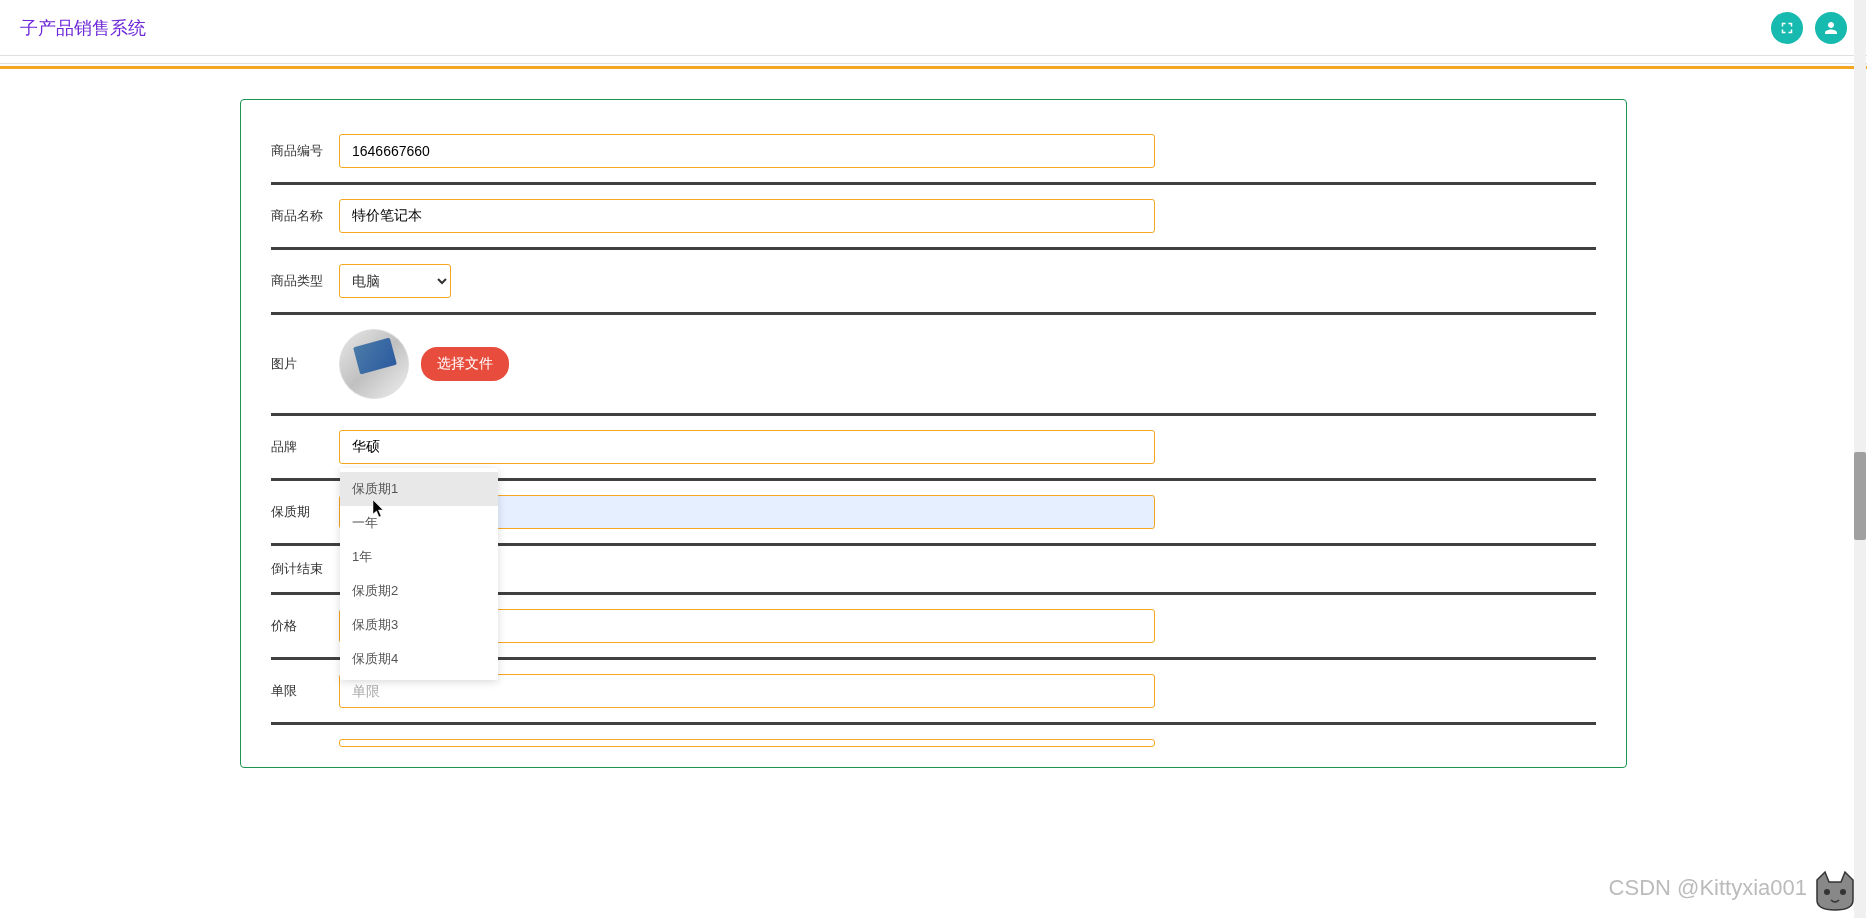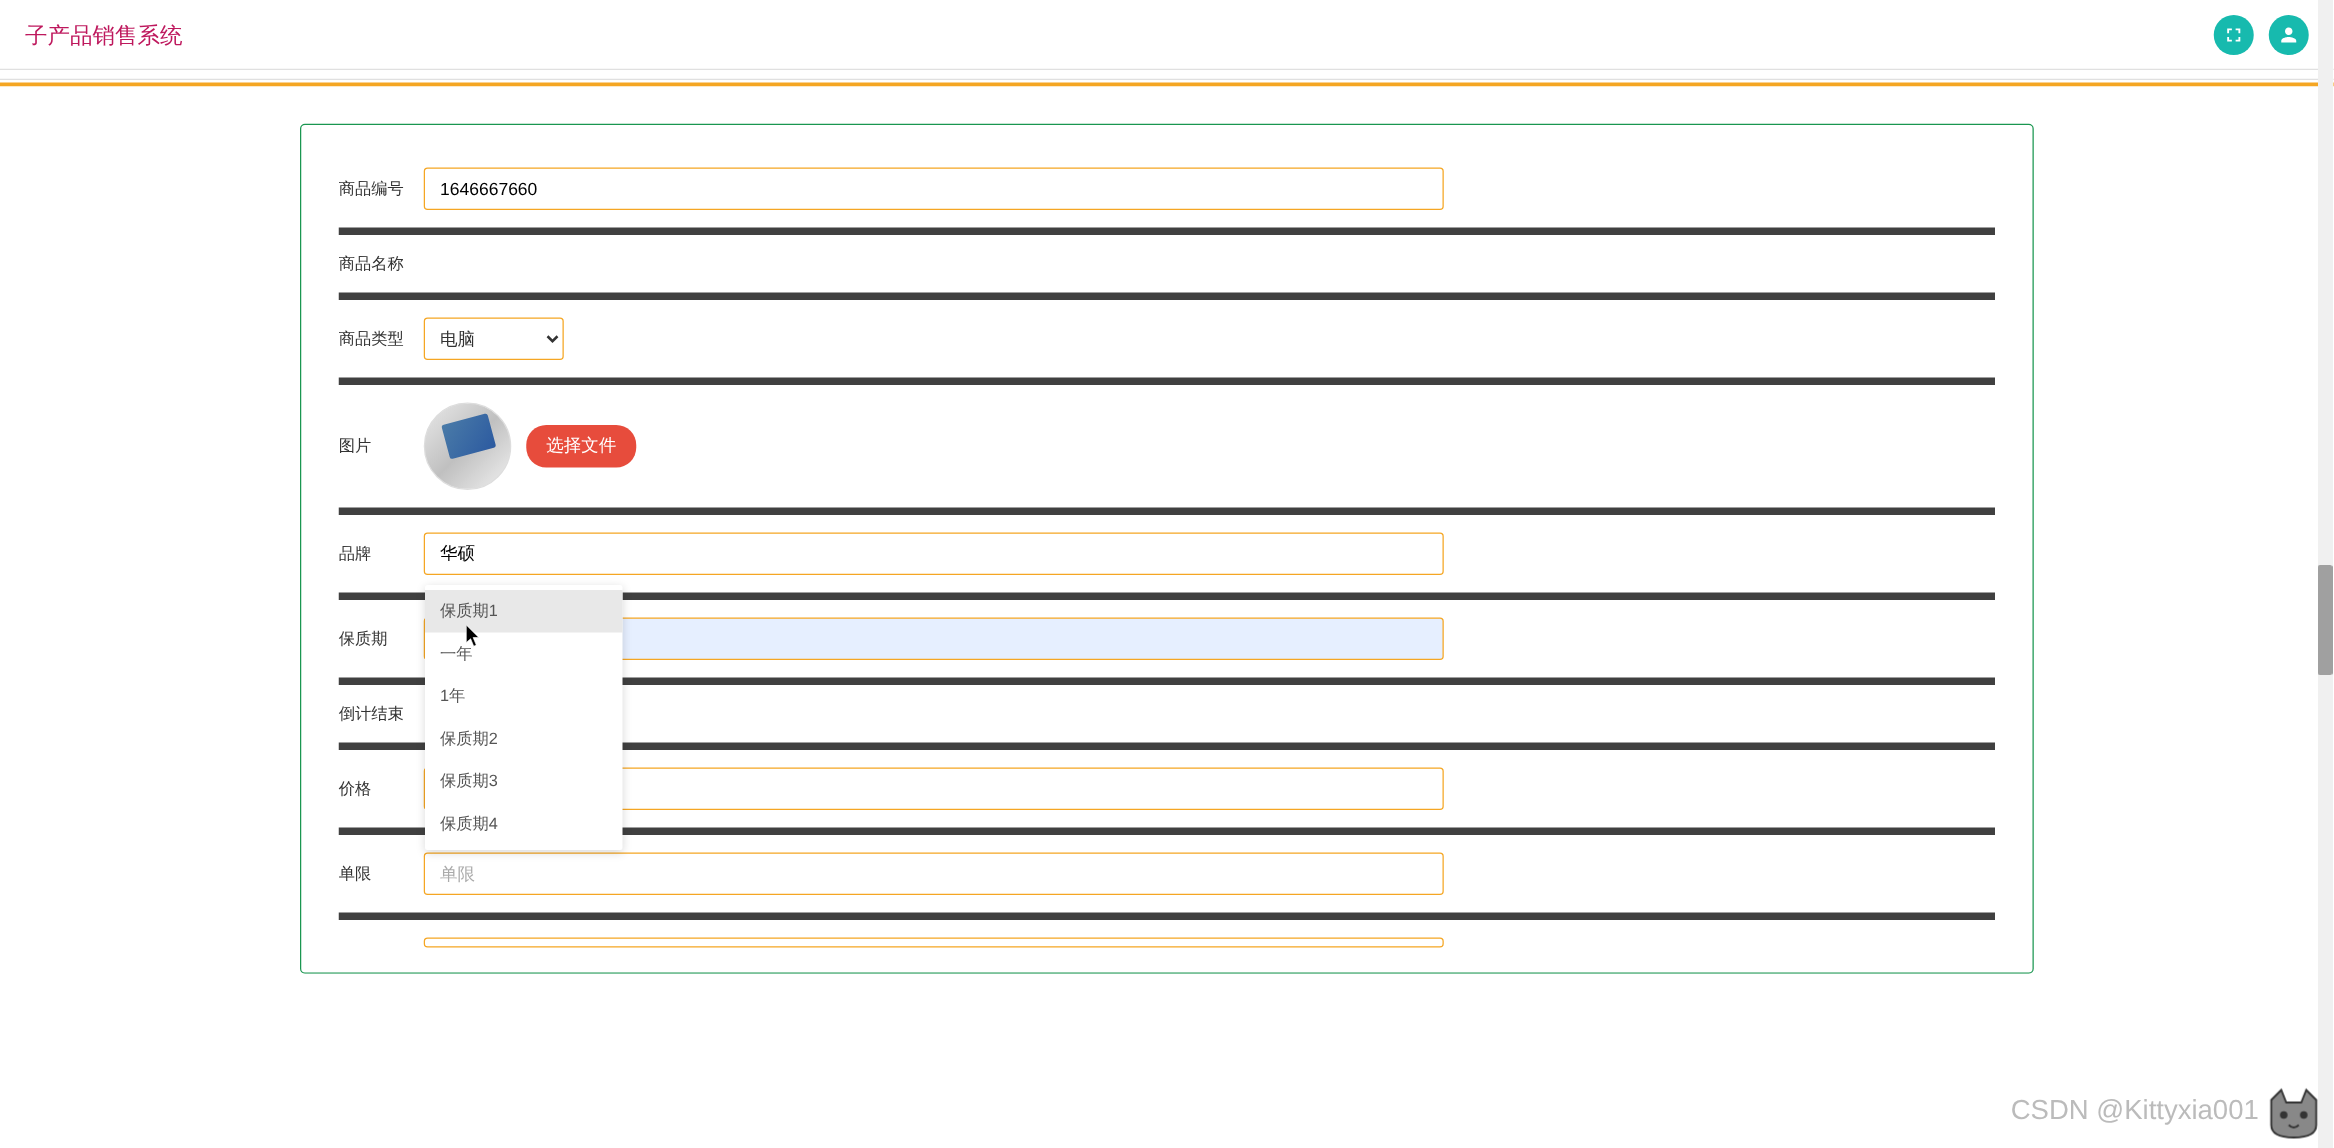--- a/index.html
+++ b/index.html
@@ -23,7 +23,7 @@
     }
     .header-title {
       font-size: 18px;
-      color: #be185d;
+      color: #6d28d9;
     }
     .header-icons {
       display: flex;

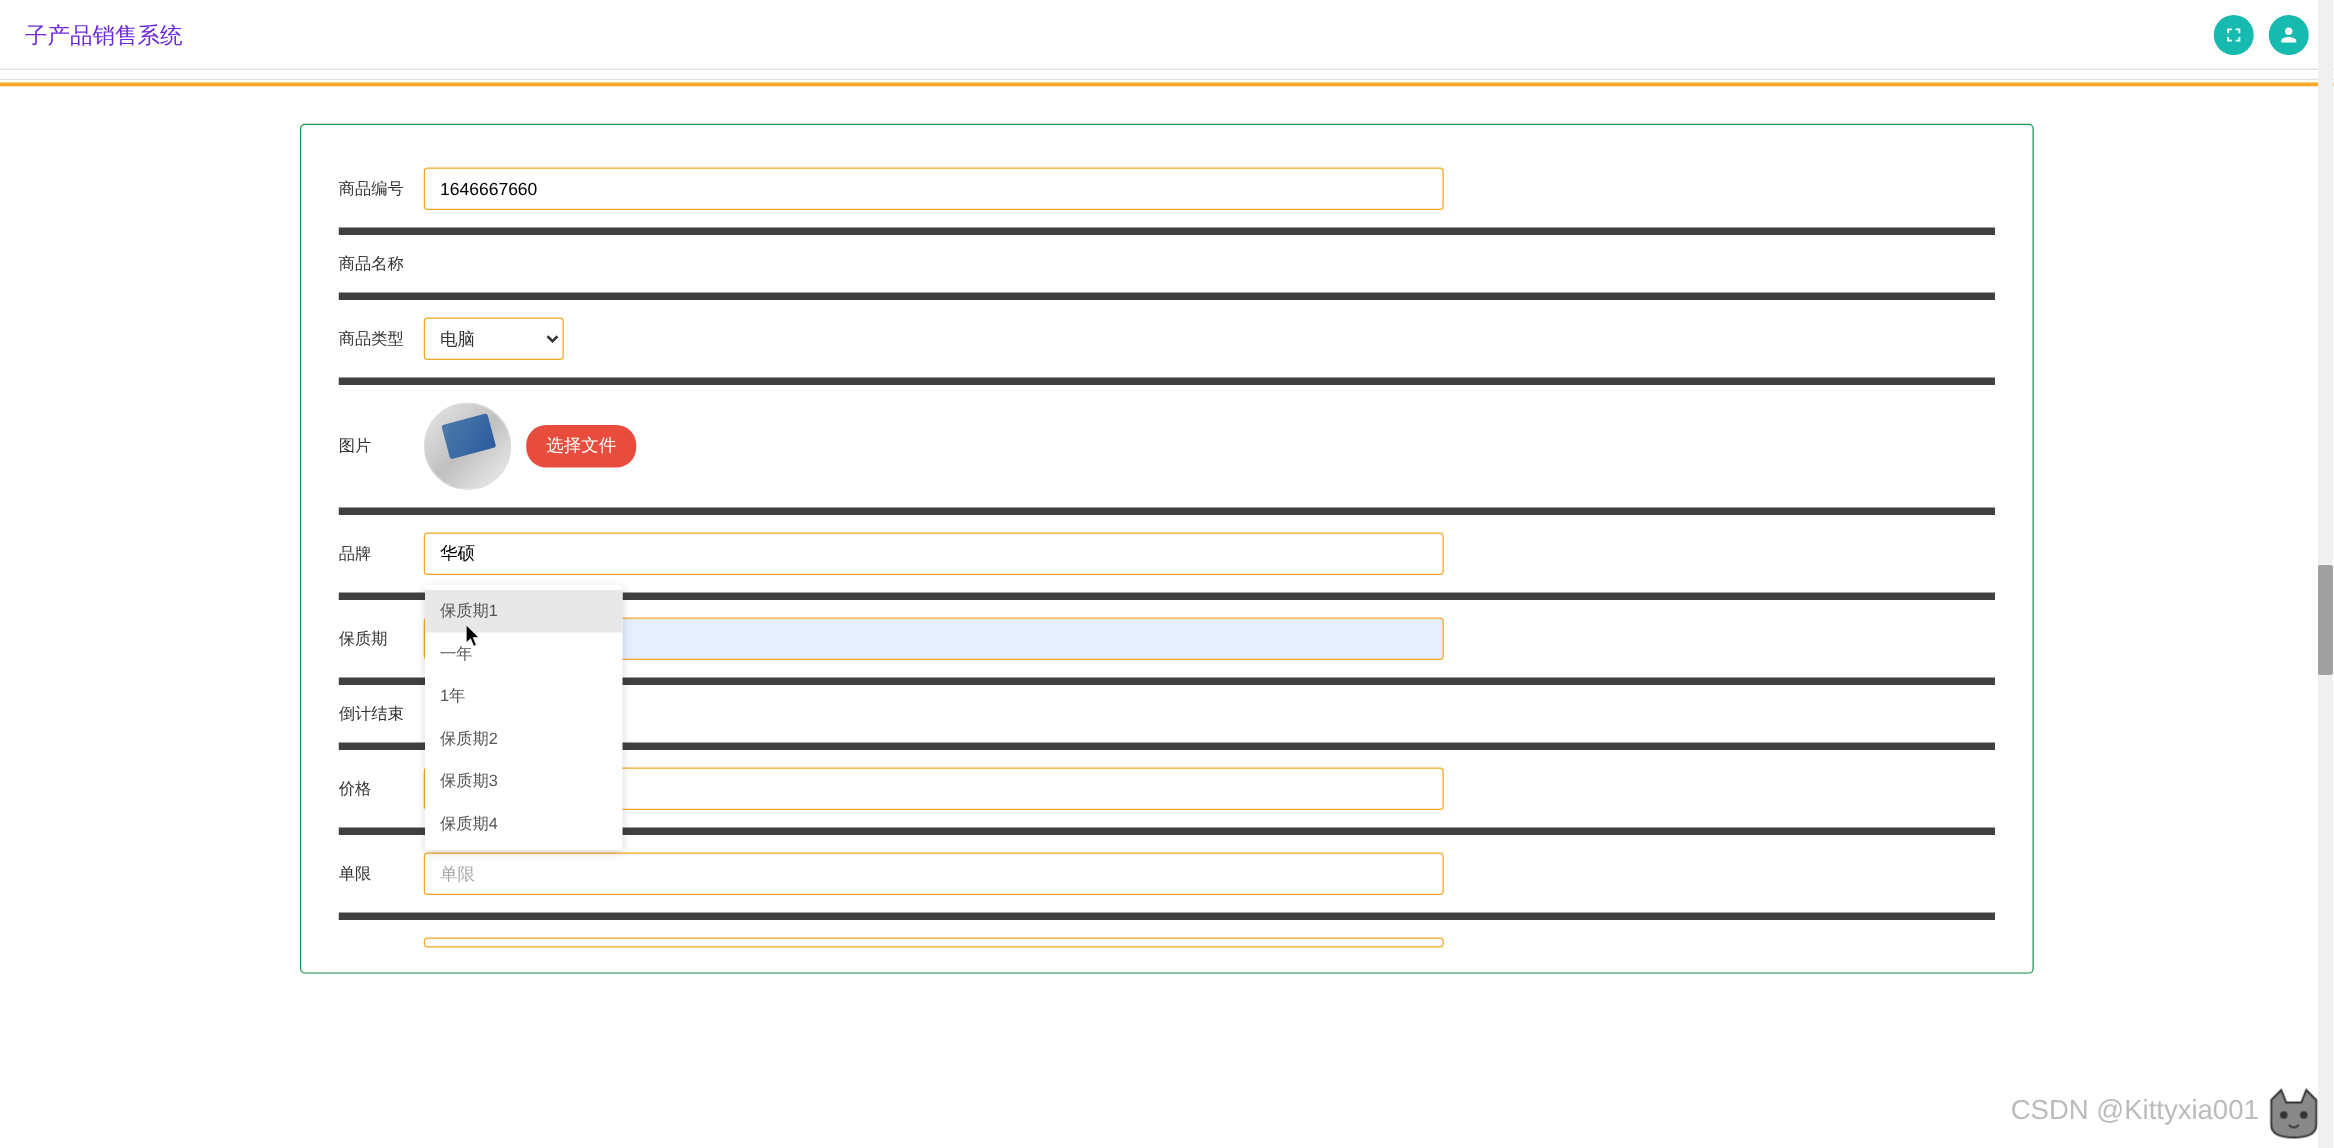--- a/index.html
+++ b/index.html
@@ -72,7 +72,7 @@
       display: flex;
       align-items: center;
       padding: 14px 0;
-      border-bottom: 6px solid #404040;
+      border-bottom: 3px solid #404040;
     }
     .form-row:last-child {
       border-bottom: none;

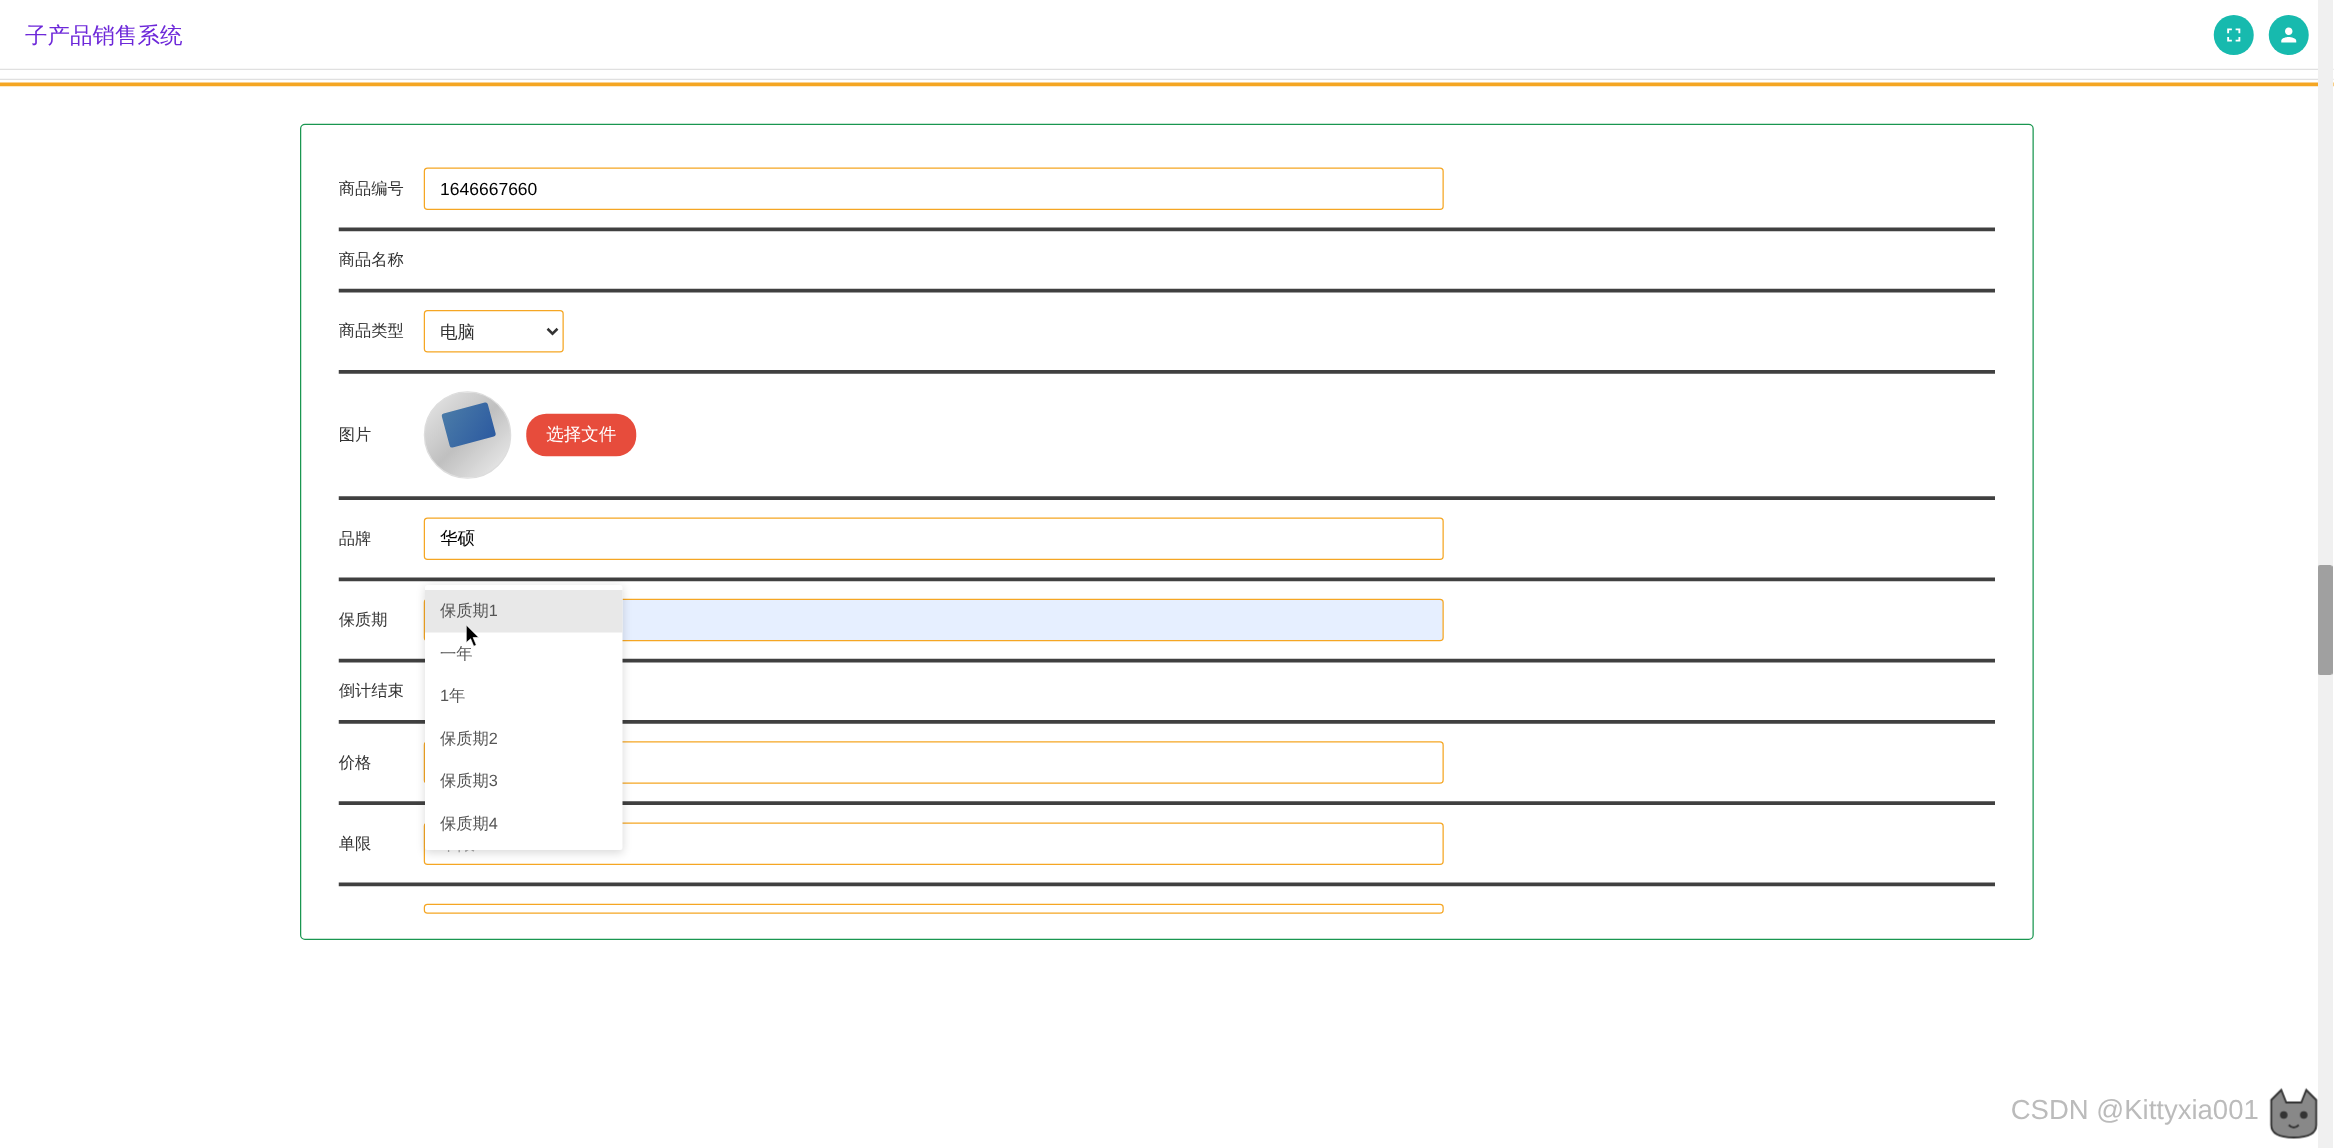--- a/index.html
+++ b/index.html
@@ -247,6 +247,7 @@
 
     <div class="form-row">
       <div class="form-label">商品名称</div>
+      <input type="text" class="form-input" value="特价笔记本" style="">
     </div>
 
     <div class="form-row">

